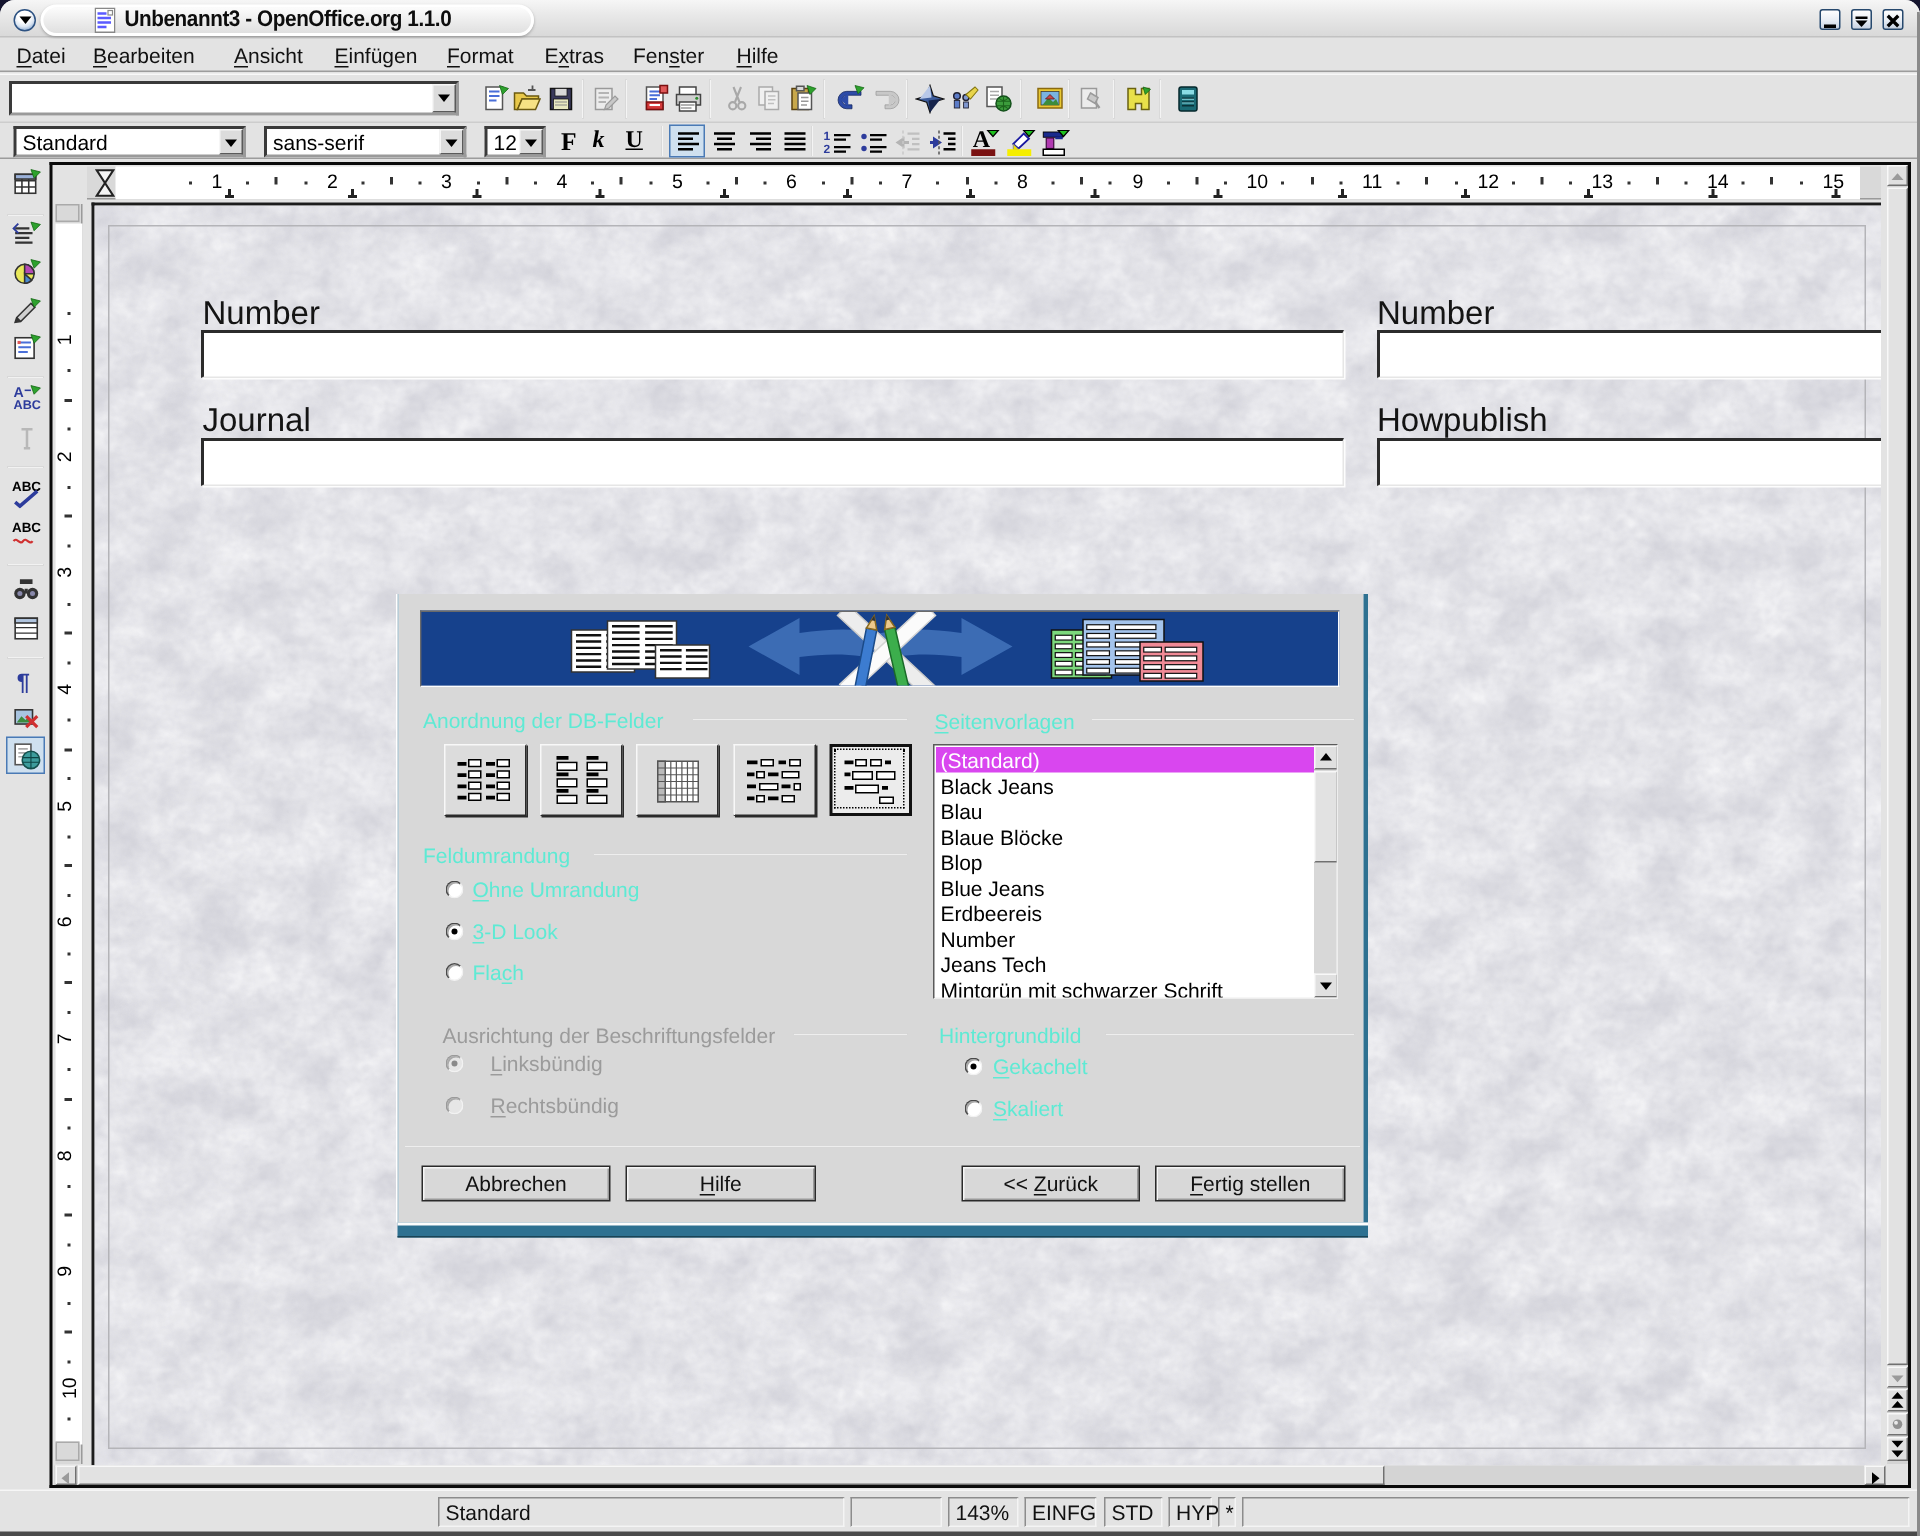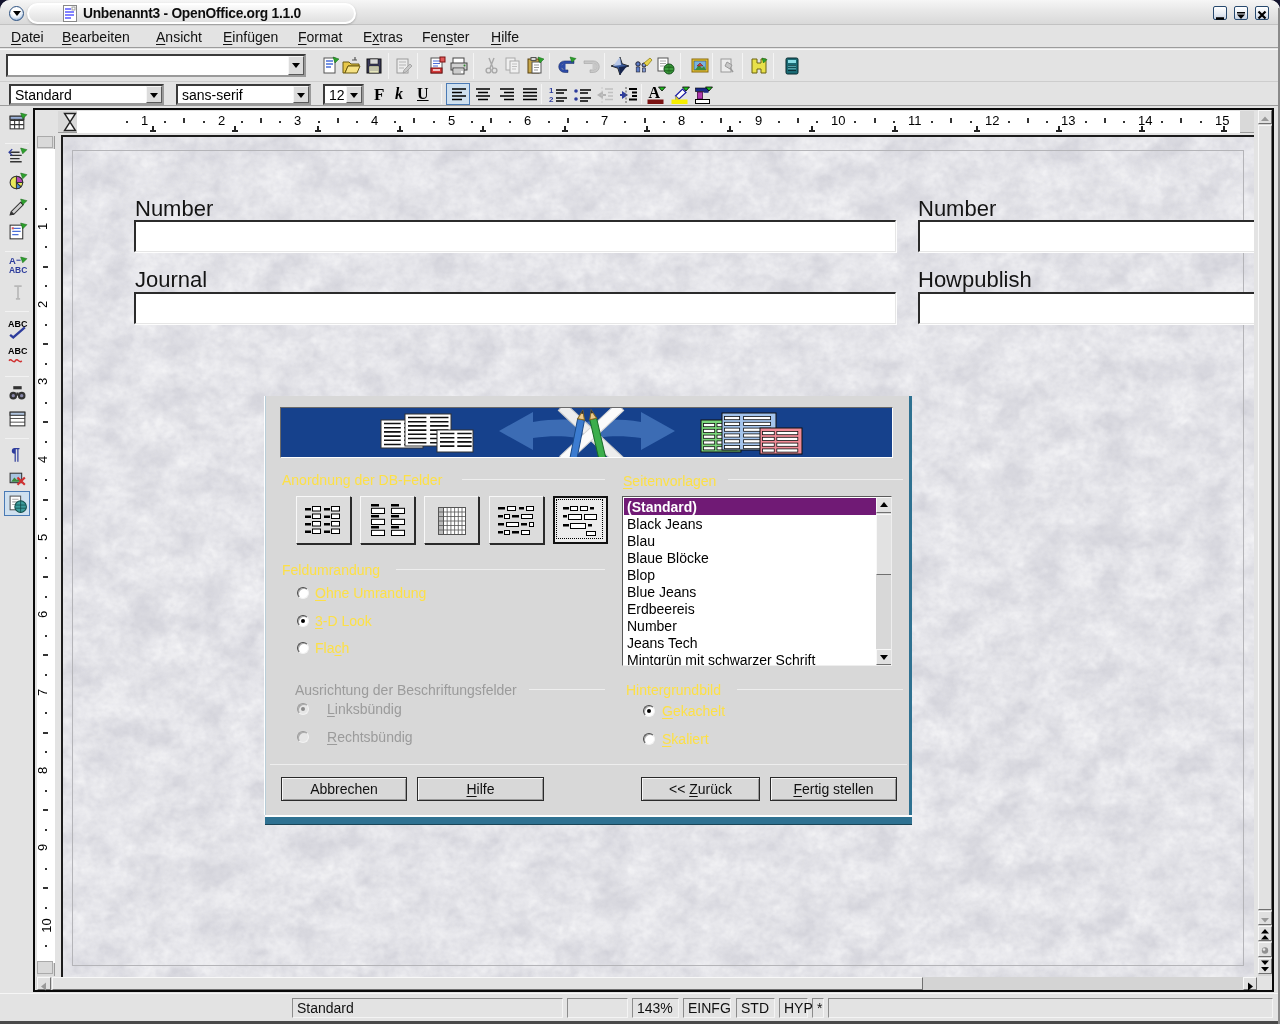--- a/index.html
+++ b/index.html
@@ -89,7 +89,7 @@
  border-top:2px solid #fdfdfd;border-bottom:1px solid #1a4456;}
 #dimg{position:absolute;left:15px;top:38px;width:613px;height:51px;background:#16418c;
  border:1px solid;border-color:#6a6a6a #fdfdfd #fdfdfd #6a6a6a;}
-.dlabel{position:absolute;font-size:14px;color:#fde047;}
+.dlabel{position:absolute;font-size:14px;color:#5eead4;}
 .dlabel.gray{color:#9b9b9b;margin-left:12px;}
 .gline{position:absolute;height:1px;background:#a8a8a8;border-bottom:1px solid #eee;}
 .abtn{position:absolute;width:55px;height:48px;background:#dcdcdc;

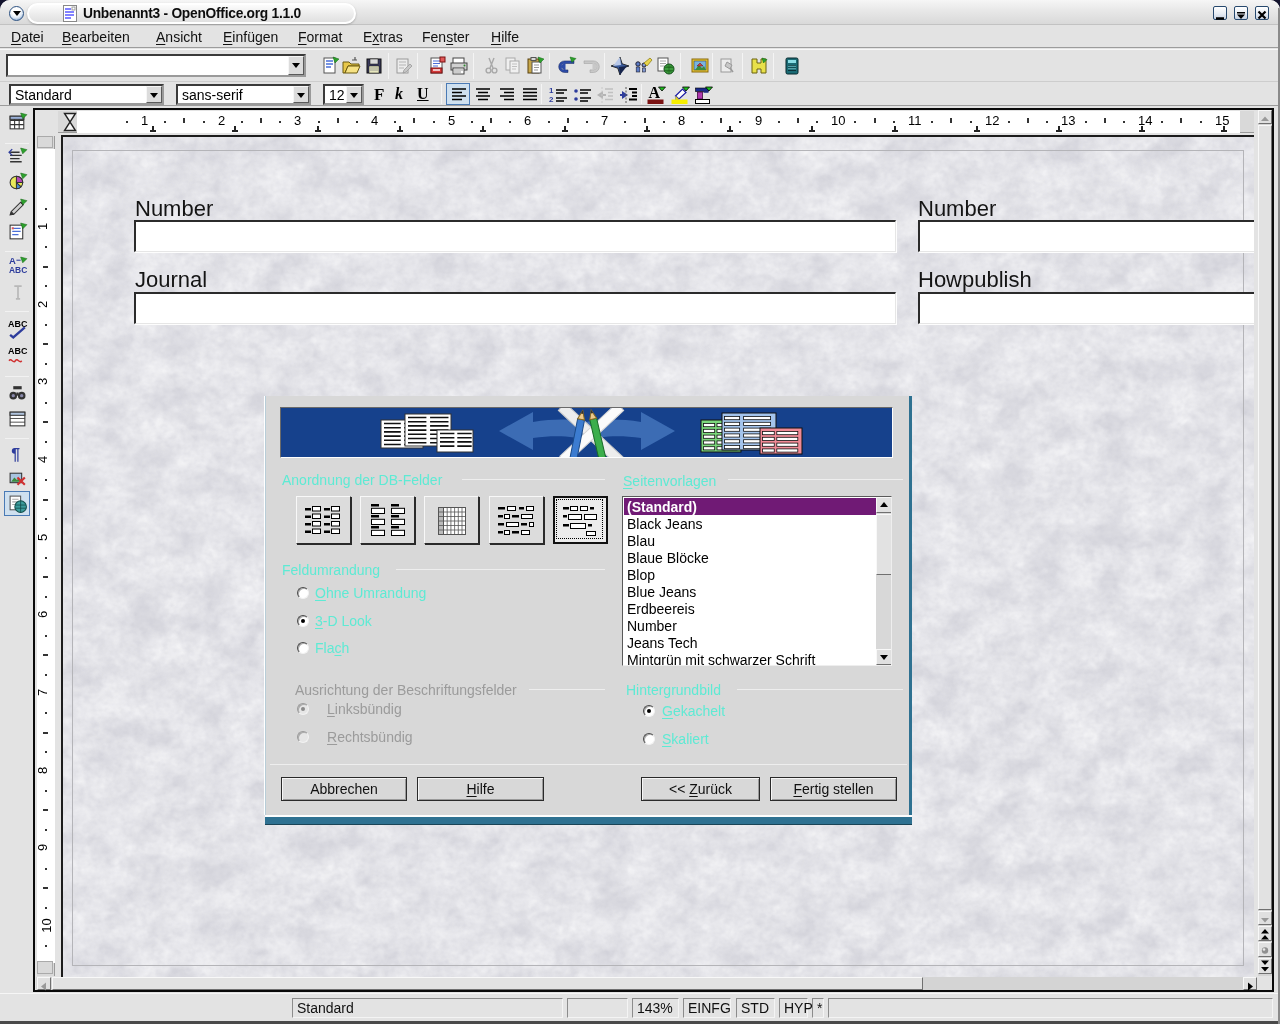--- a/index.html
+++ b/index.html
@@ -98,7 +98,7 @@
 #lbox{position:absolute;left:357px;top:127px;width:270px;height:170px;background:#fff;
  border:1px solid;border-color:#5a5a5a #eee #eee #5a5a5a;font-size:14px;color:#000;overflow:hidden;}
 .litem{position:absolute;left:1px;width:252px;height:17px;padding:1px 0 0 3px;white-space:nowrap;overflow:hidden;}
-.litem.sel{background:#701a75;color:#fff;font-weight:bold;}
+.litem.sel{background:#d946ef;color:#fff;}
 .radio{position:absolute;width:12px;height:12px;border-radius:50%;background:#fff;
  border:1px solid;border-color:#4a4a4a #f2f2f2 #f2f2f2 #4a4a4a;box-shadow:inset 1px 1px 0 #aaa;}
 .radio.on:after{content:"";position:absolute;left:3px;top:3px;width:4px;height:4px;border-radius:50%;background:#000;}

